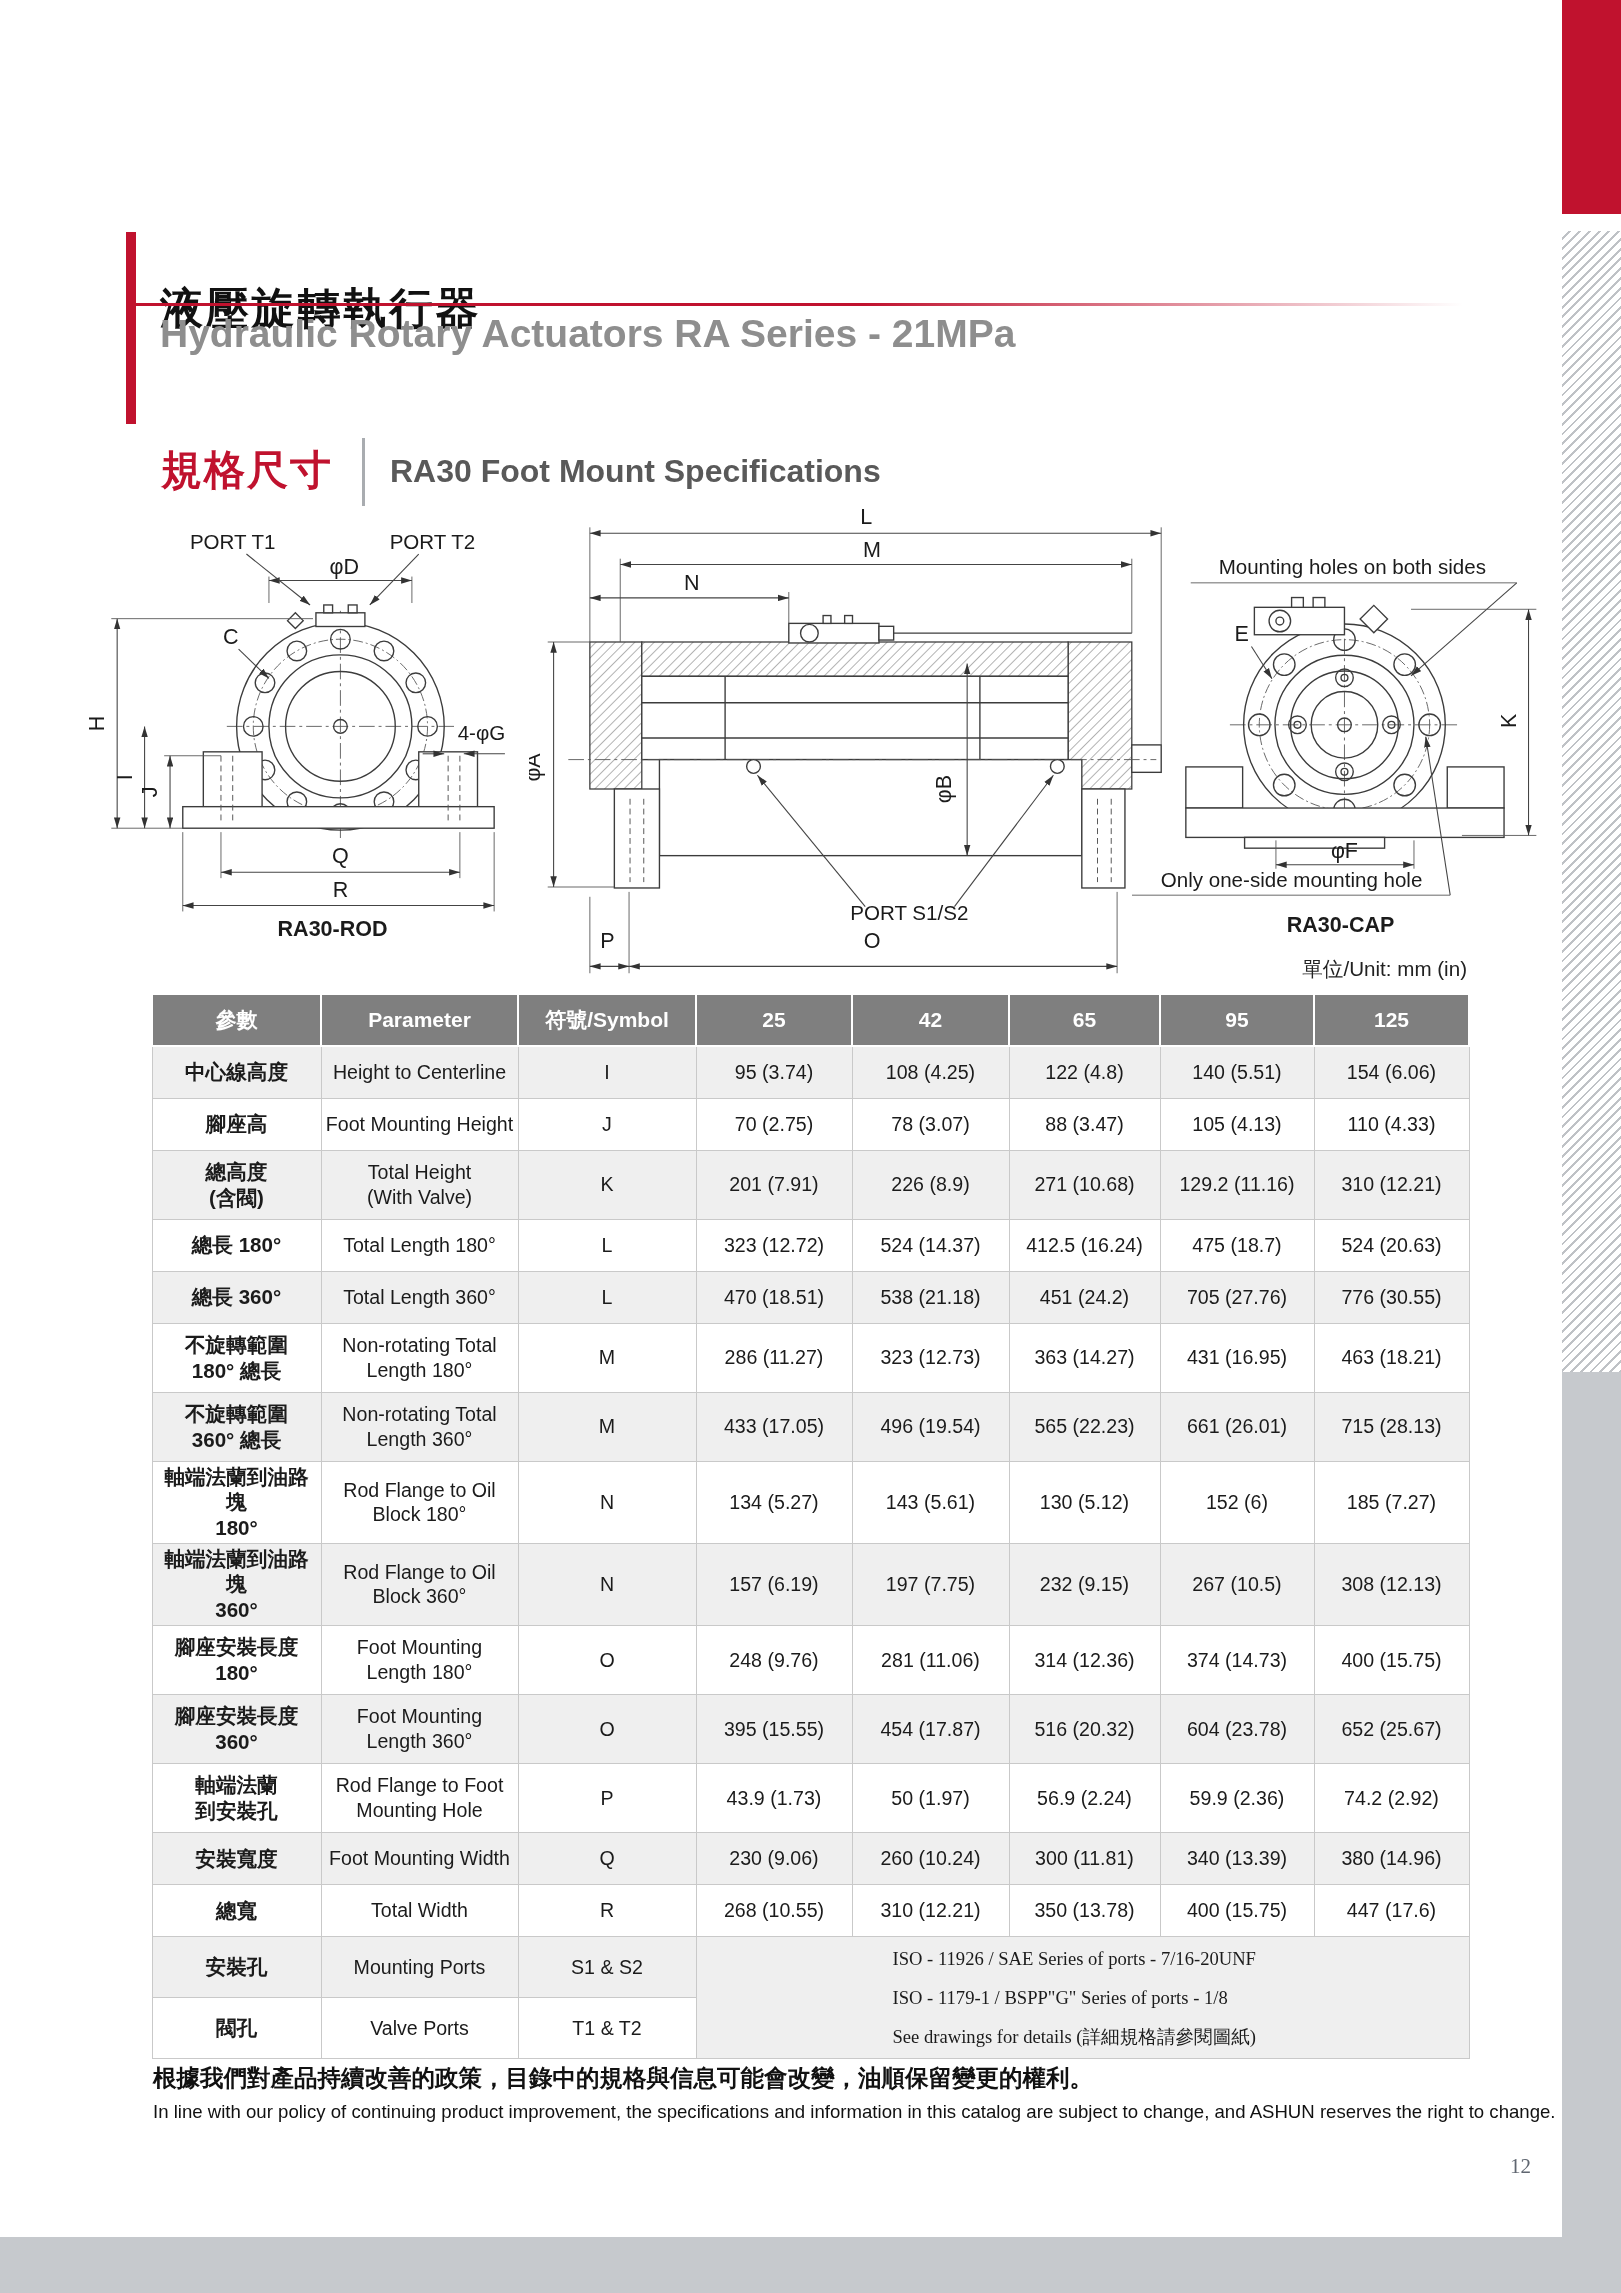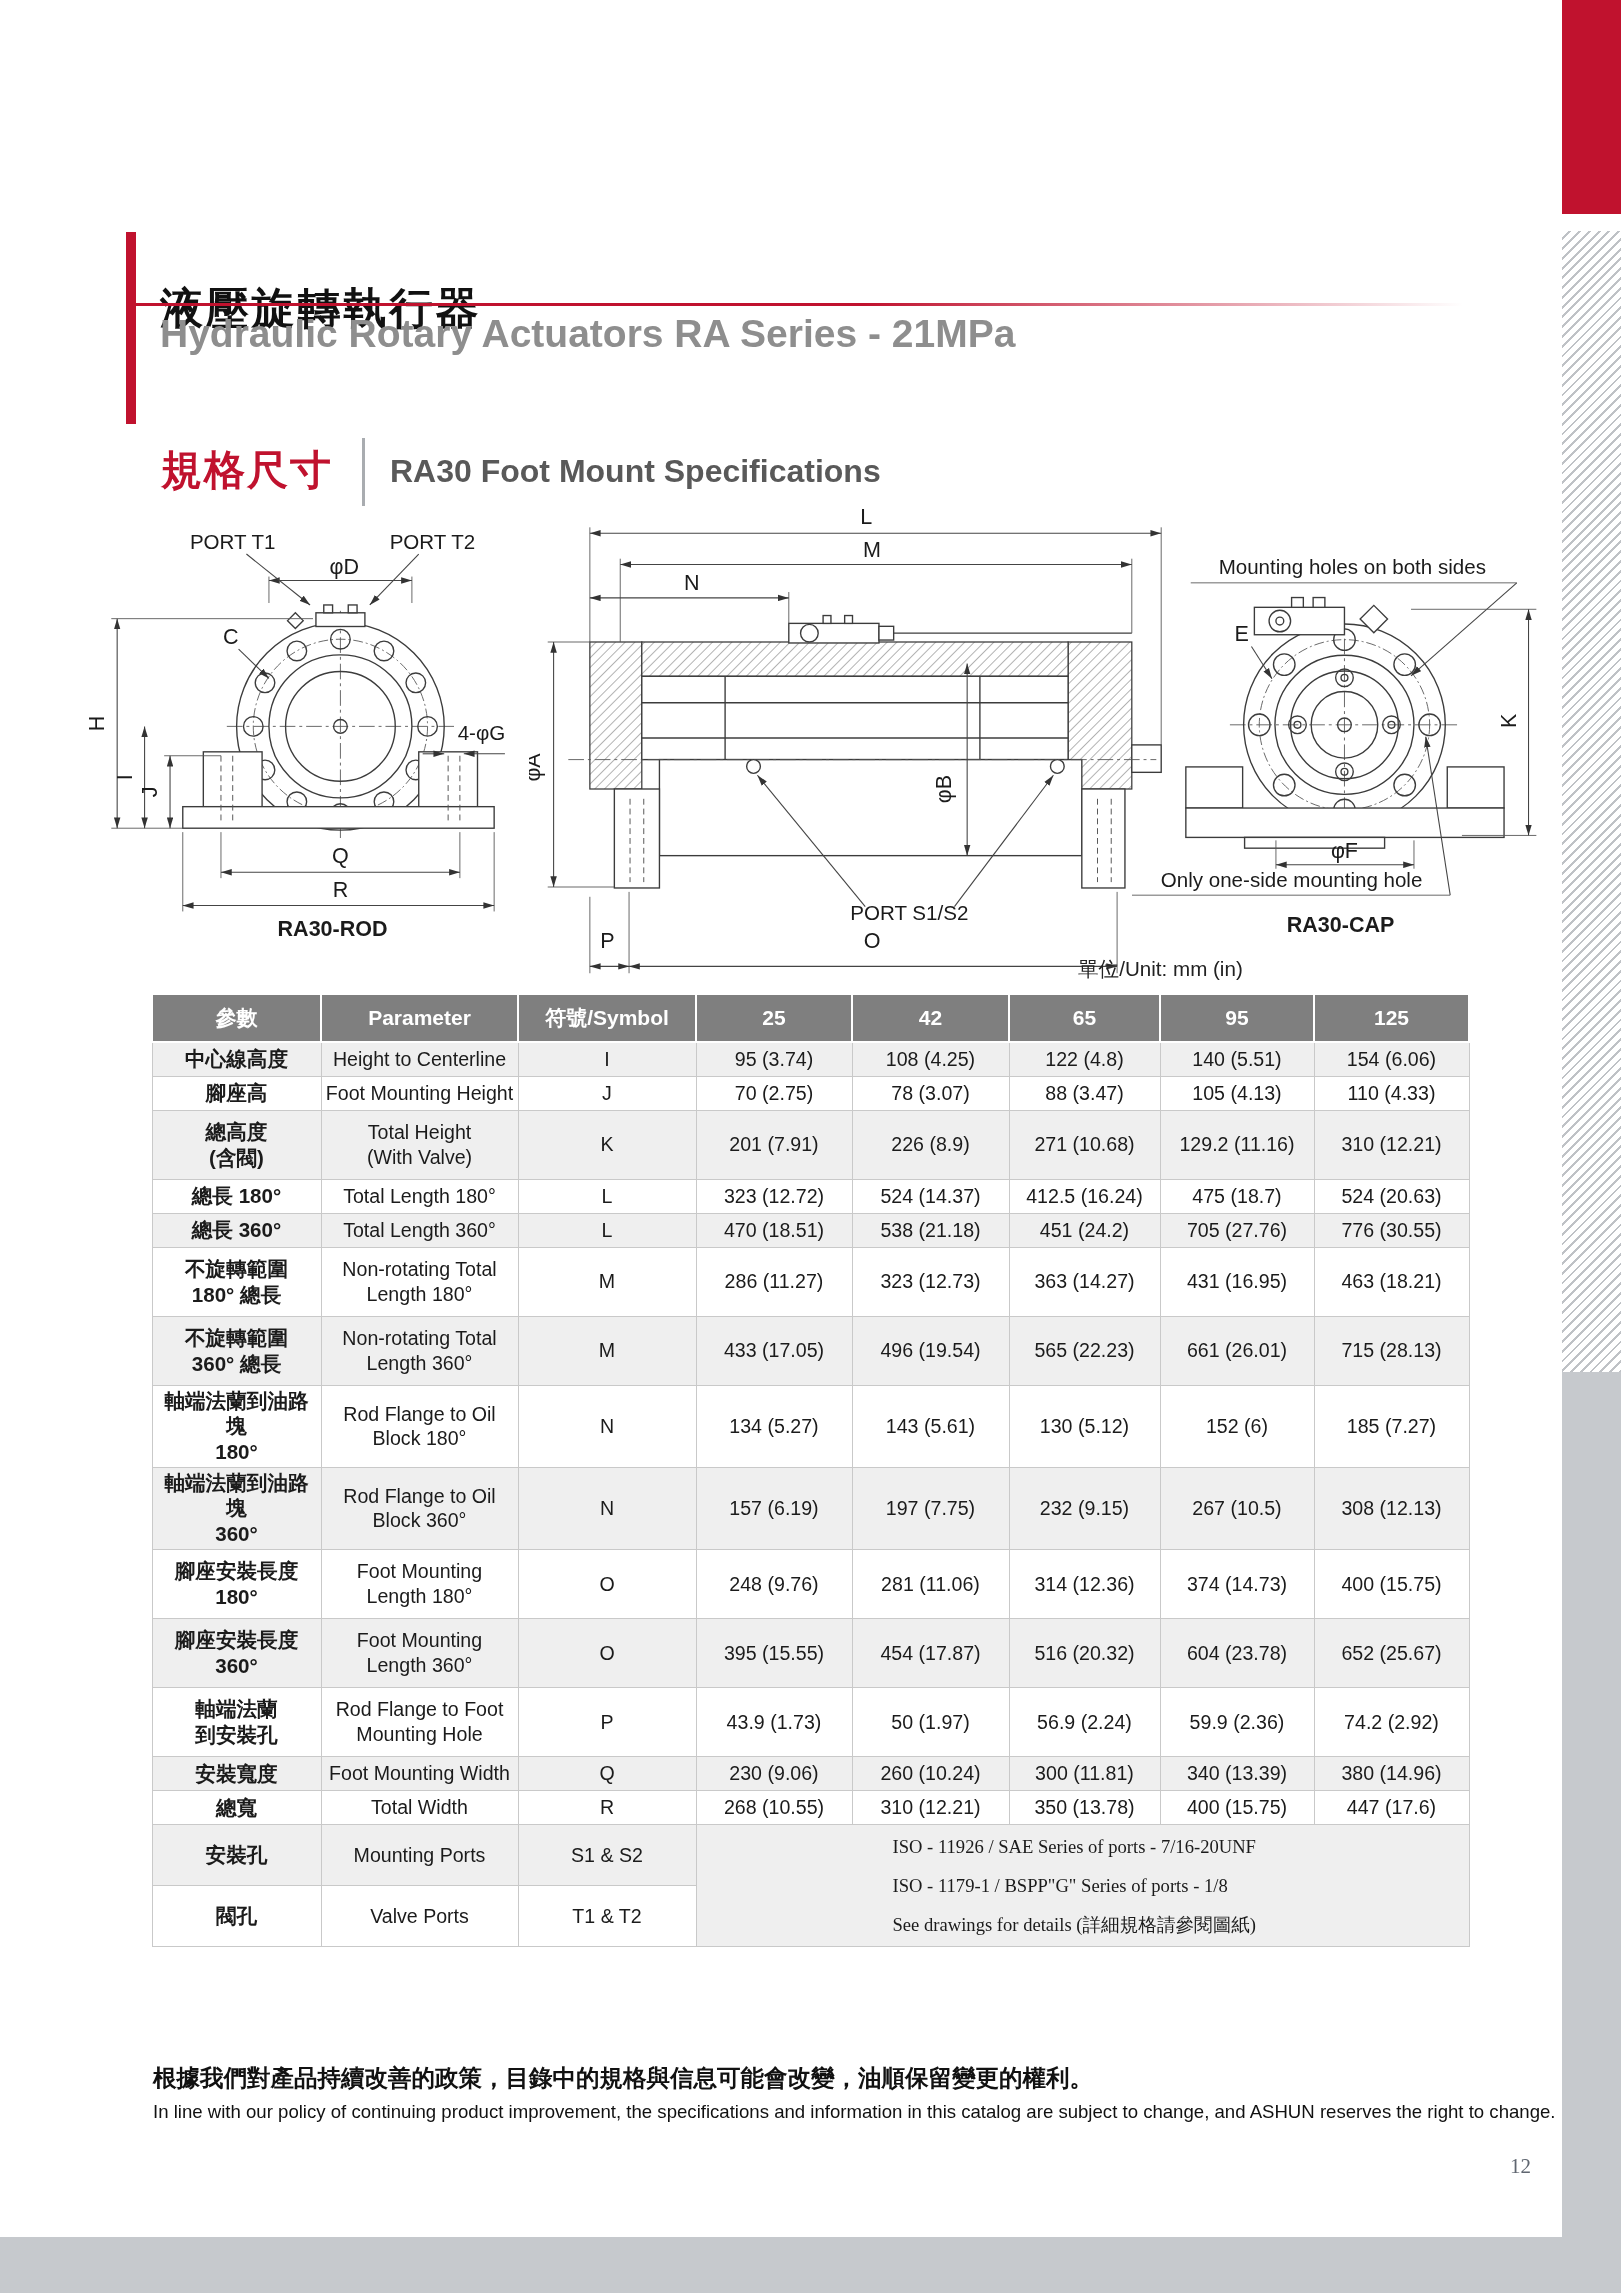--- a/index.html
+++ b/index.html
@@ -22,7 +22,7 @@
   .sec-zh{left:161px;top:443px;font-size:41px;font-weight:bold;color:#c0122e;letter-spacing:2px;}
   .sec-divider{left:362px;top:438px;width:2.9px;height:68px;background:#a9acb0;}
   .sec-en{left:390px;top:453px;font-size:32px;font-weight:bold;color:#595959;}
-  .unit-label{left:1078px;top:955px;width:389px;text-align:left;font-size:20.6px;color:#222;}
+  .unit-label{left:1078px;top:955px;width:389px;text-align:right;font-size:20.6px;color:#222;}
   
   svg text{font-family:"Liberation Sans","DejaVu Sans",sans-serif;}
   .ln{stroke:#3c3c3c;stroke-width:1.4;fill:none;}

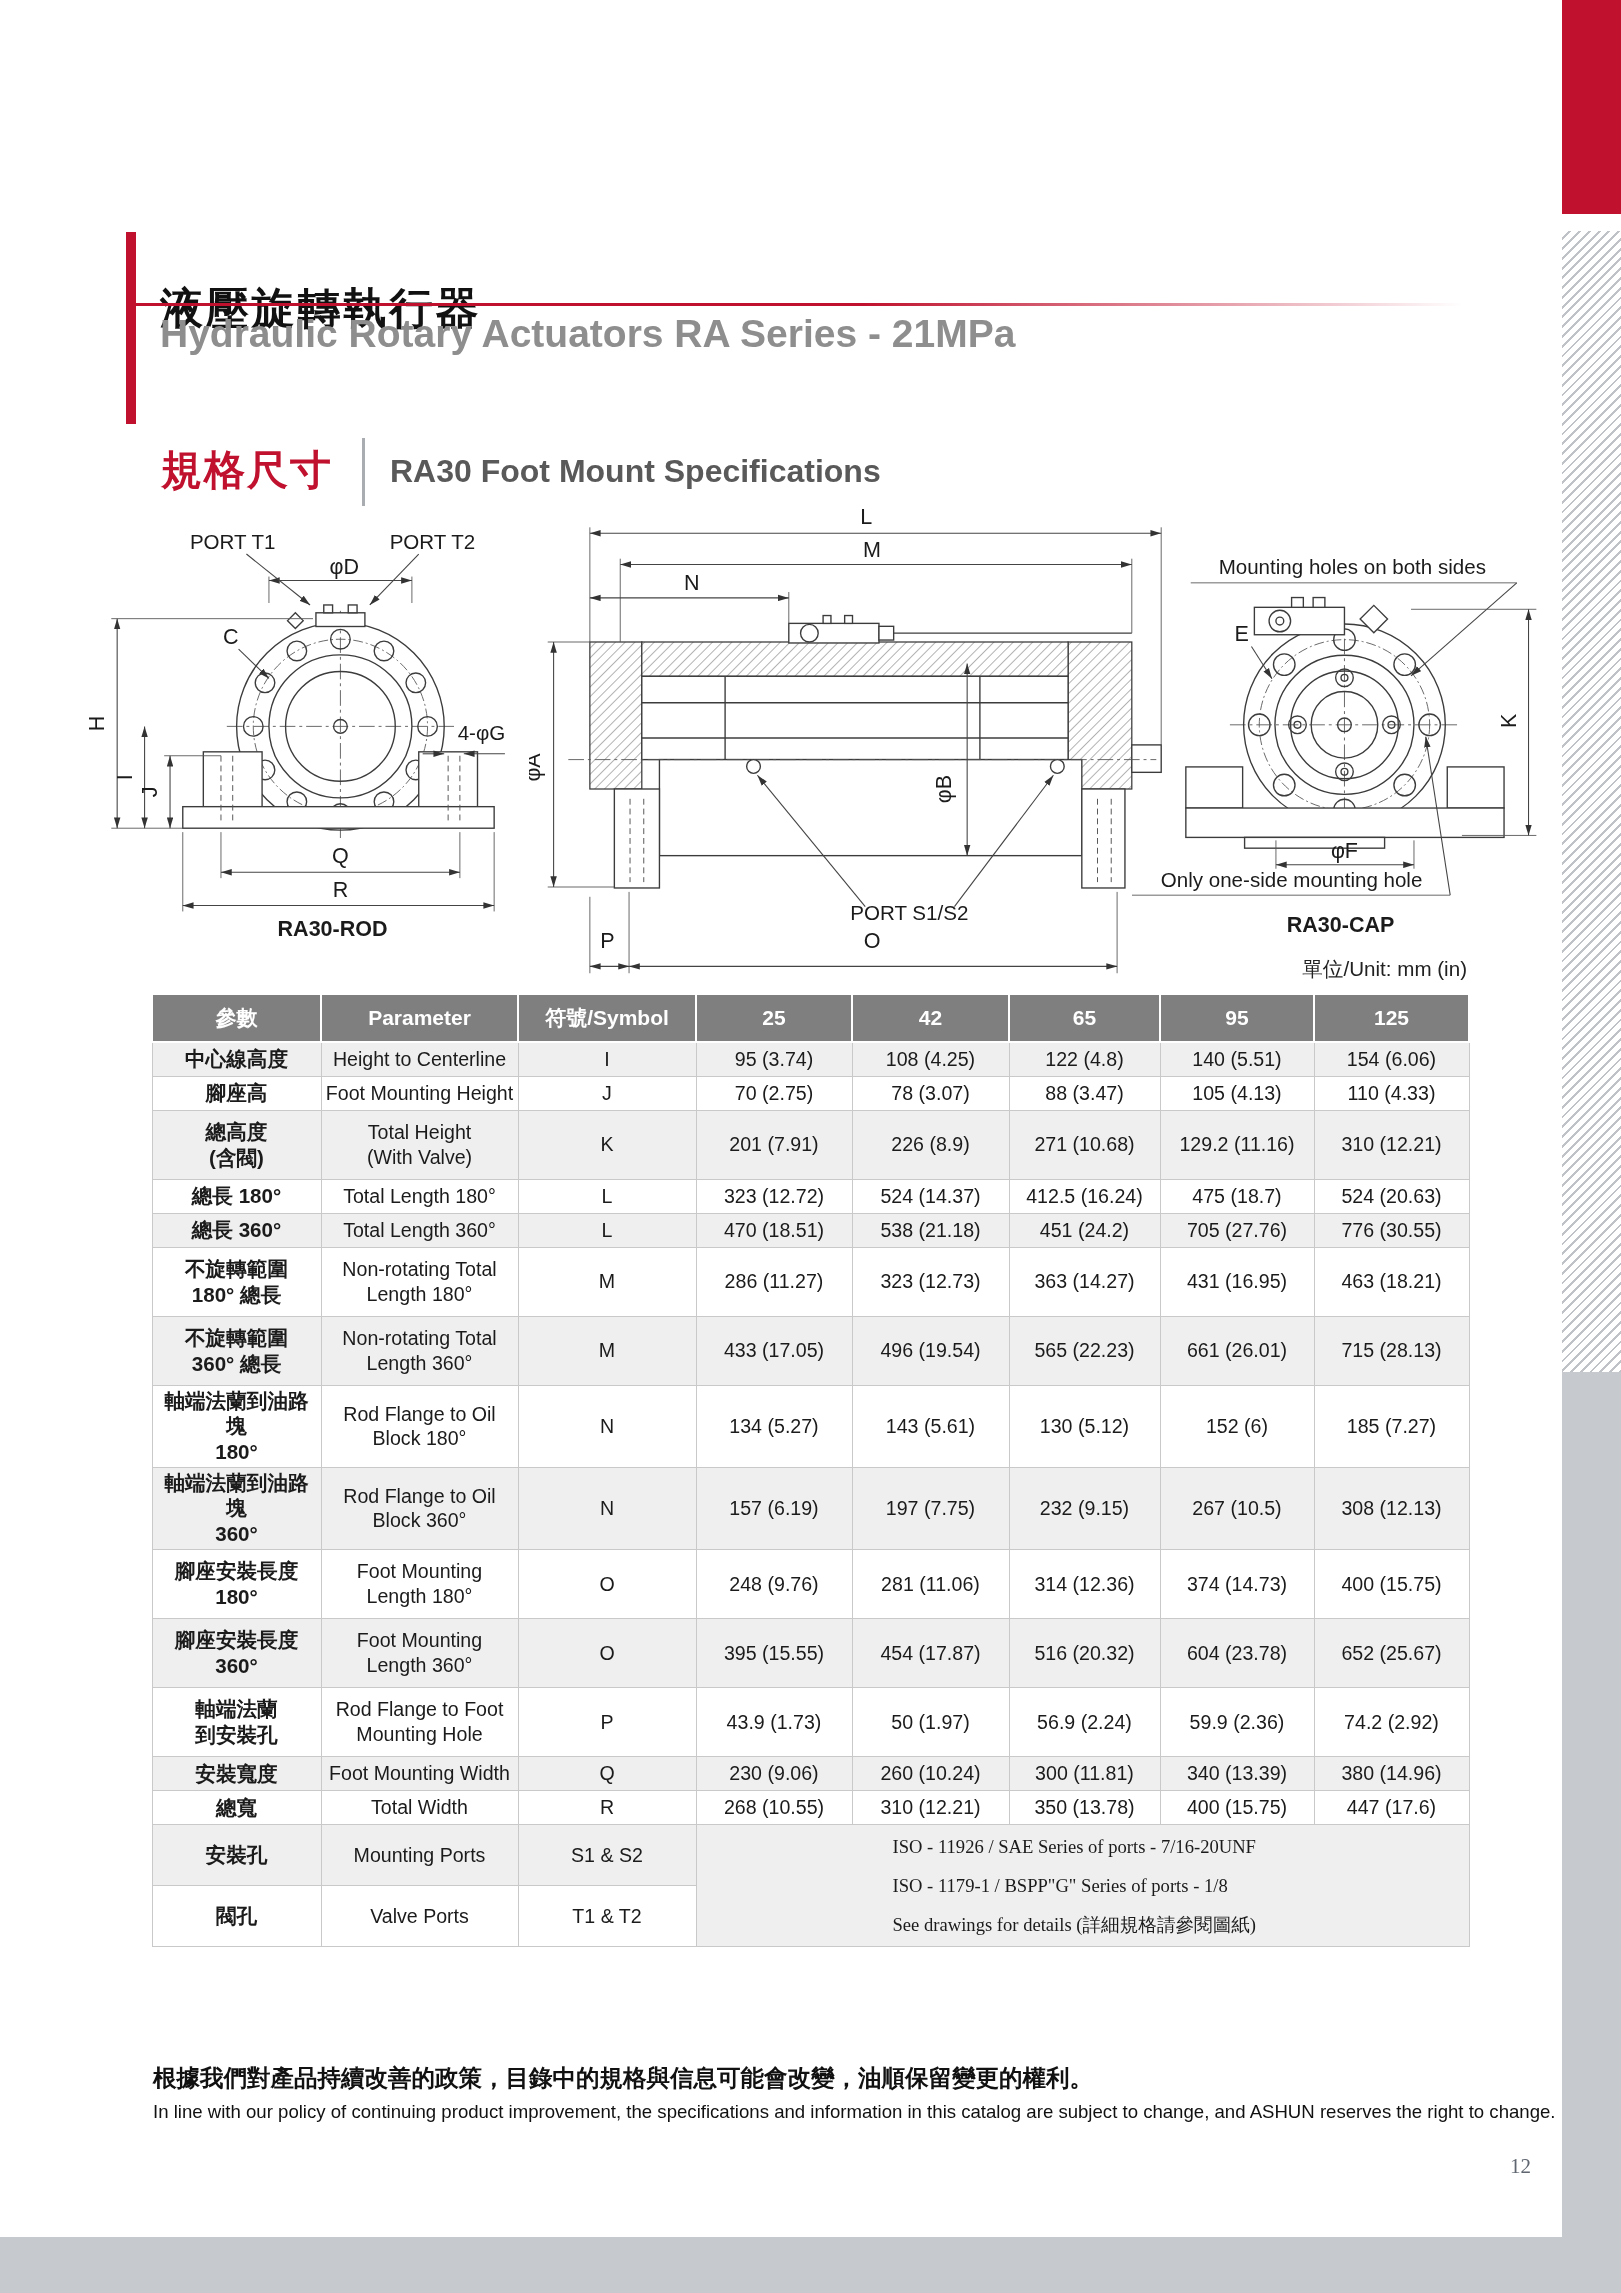--- a/index.html
+++ b/index.html
@@ -41,7 +41,7 @@
   #spec-table th{background:#7f7f7f;color:#fff;font-size:21px;font-weight:bold;height:46px;border:2.9px solid #fff;padding:0;}
   #spec-table td{border:1px solid #c9c9c9;text-align:center;vertical-align:middle;
     white-space:pre-line;padding:2px 3.9px;line-height:1.25;}
-  #spec-table tr{height:34px;}
+  #spec-table tr{height:52px;}
   #spec-table tr.tall{height:69px;}
   #spec-table tr.ports-row{height:61px;}
   #spec-table tr.shade td{background:#efefef;}

